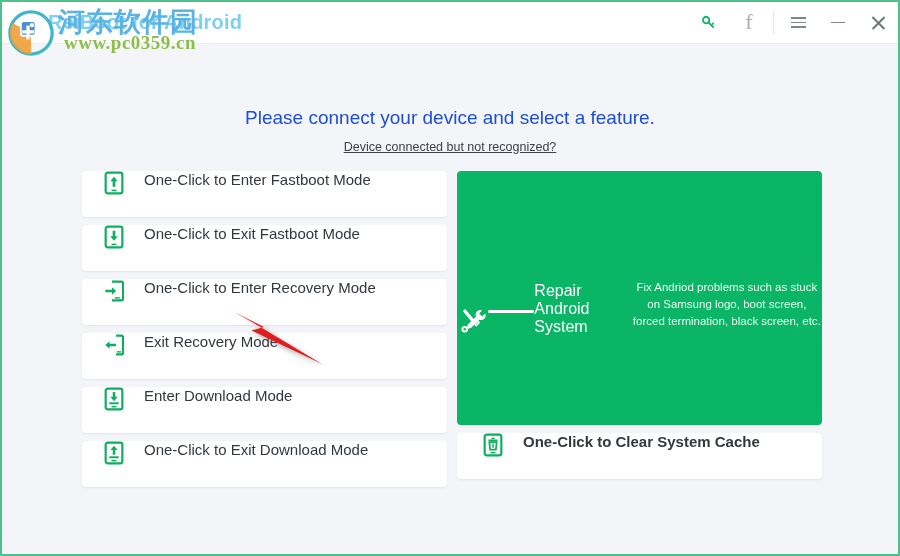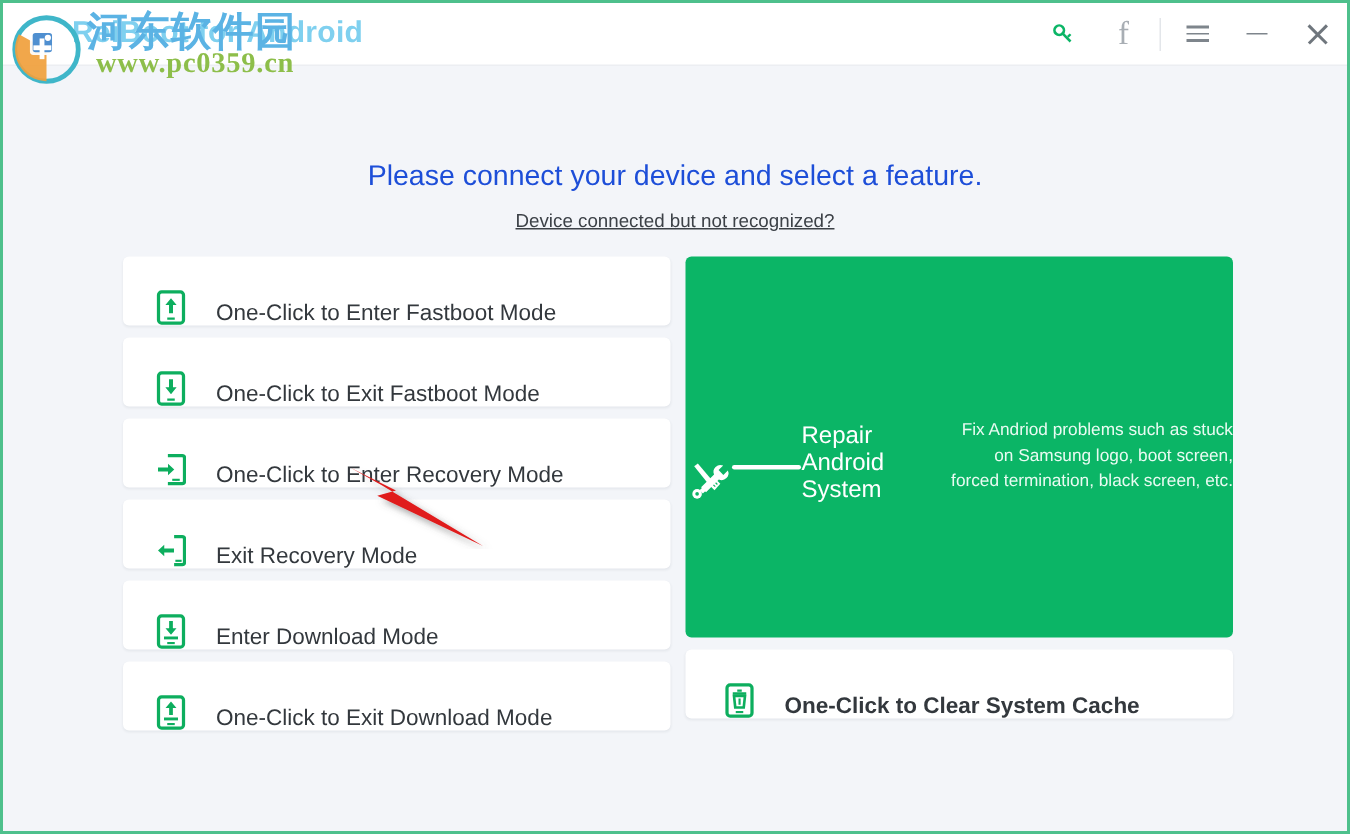--- a/index.html
+++ b/index.html
@@ -159,7 +159,7 @@
     background: #ffffff;
     border-radius: 4px;
     display: flex;
-    align-items: flex-end;
+    align-items: flex-start;
     padding-left: 22px;
     margin-bottom: 8px;
     box-shadow: 0 1px 2px rgba(40,50,70,.08);

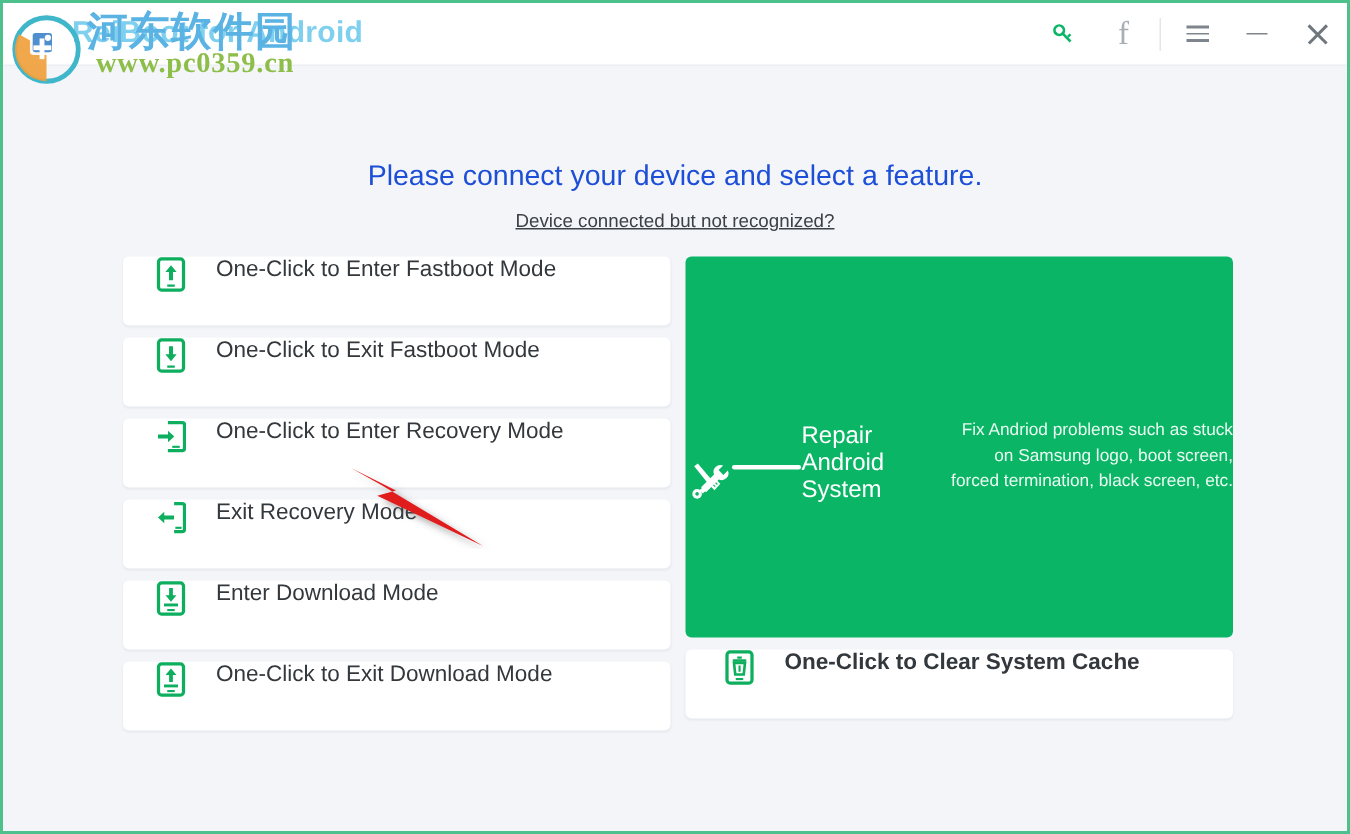--- a/index.html
+++ b/index.html
@@ -199,7 +199,7 @@
   .repair-desc {
     margin-top: 12px;
     width: 320px;
-    text-align: right;
+    text-align: center;
     font-size: 11.5px;
     line-height: 17px;
     color: #e9fbf2;

